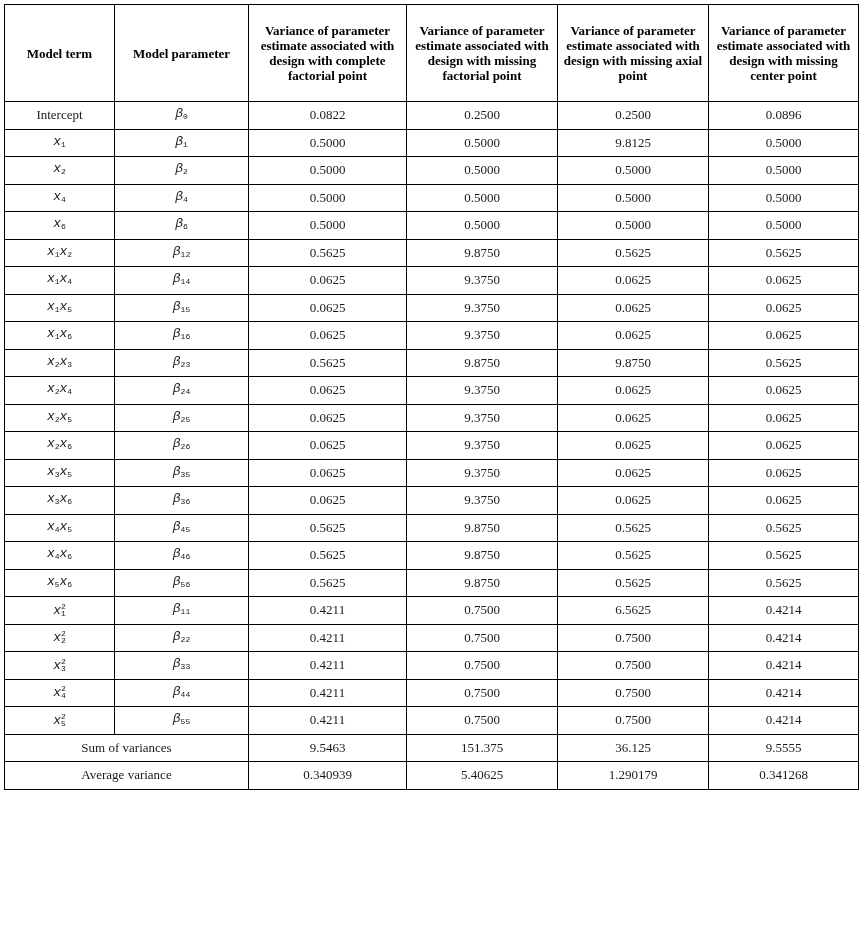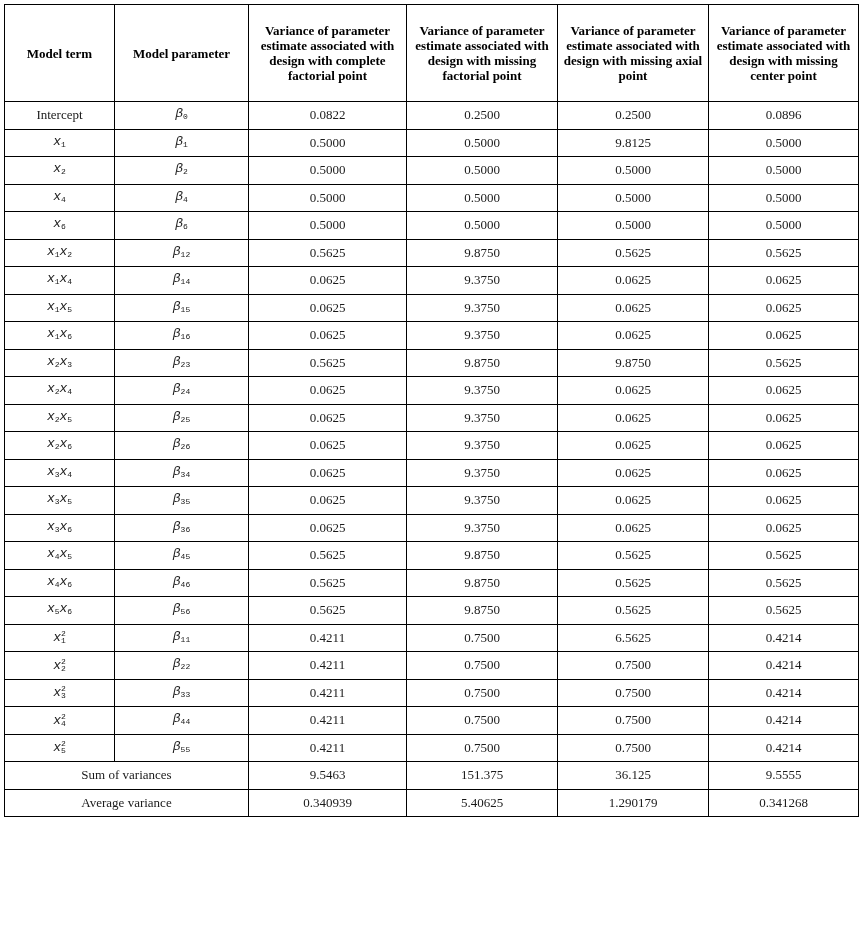--- a/index.html
+++ b/index.html
@@ -164,14 +164,6 @@
         <td>0.0625</td>
       </tr>
       <tr>
-        <td><span class="mterm"><span>x</span><sub>3</sub><span>x</span><sub>4</sub></span></td>
-        <td><span class="mparam"><span>β</span><sub>34</sub></span></td>
-        <td>0.0625</td>
-        <td>9.3750</td>
-        <td>0.0625</td>
-        <td>0.0625</td>
-      </tr>
-      <tr>
         <td><span class="mterm"><span>x</span><sub>3</sub><span>x</span><sub>5</sub></span></td>
         <td><span class="mparam"><span>β</span><sub>35</sub></span></td>
         <td>0.0625</td>

